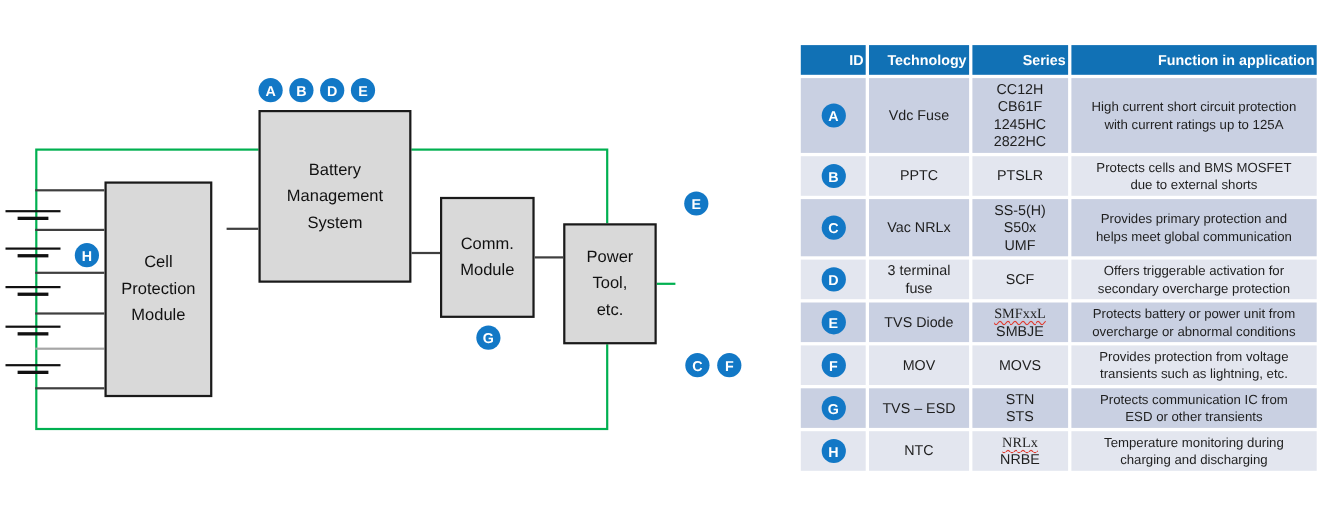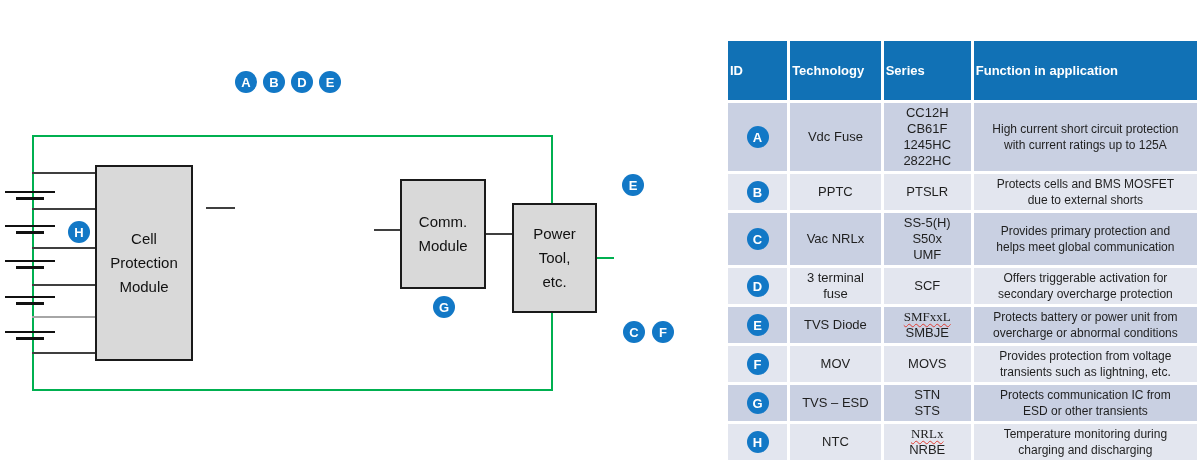--- a/index.html
+++ b/index.html
@@ -34,7 +34,7 @@
   .spec-table{position:absolute;left:725px;top:38px;border-collapse:separate;
     border-spacing:3px;table-layout:fixed;}
   .spec-table th{background:var(--header-bg,#1171b5);color:var(--header-text,#fff);
-    font-size:13px;font-weight:bold;height:27px;padding:16px 2px;text-align:left;}
+    font-size:13px;font-weight:bold;height:27px;padding:0 2px;text-align:right;}
   .spec-table td{text-align:center;vertical-align:middle;color:var(--table-text,#1f1f1f);
     font-size:13px;padding:2px 3px;}
   .spec-table tr.odd td{background:var(--row-odd,#c9d0e2);margin-left:26px;}

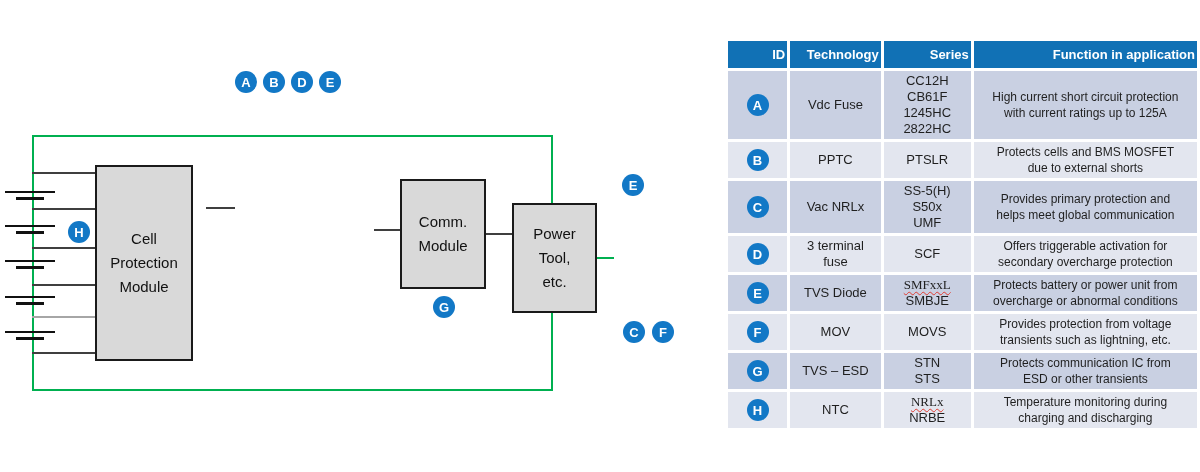--- a/index.html
+++ b/index.html
@@ -85,6 +85,11 @@
 Protection
 Module</span>
     </div>
+    <div class="node" style="left:235px;top:100px;width:139px;height:157px;">
+      <span class="node-label">Battery
+Management
+System</span>
+    </div>
     <div class="node" style="left:400px;top:179px;width:86px;height:110px;">
       <span class="node-label">Comm.
 Module</span>

